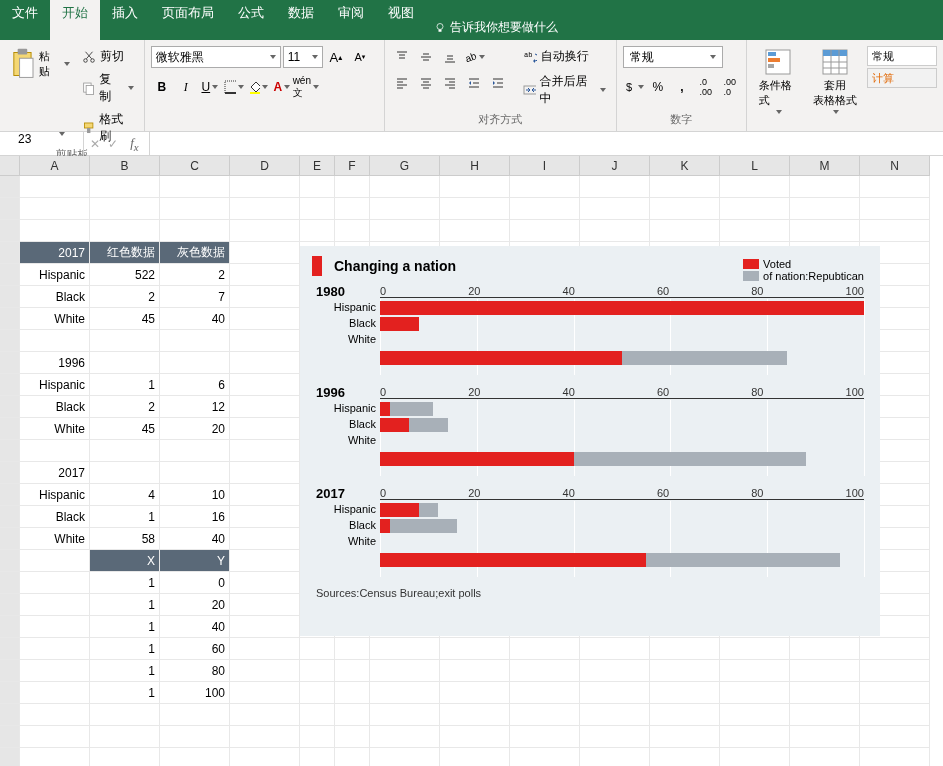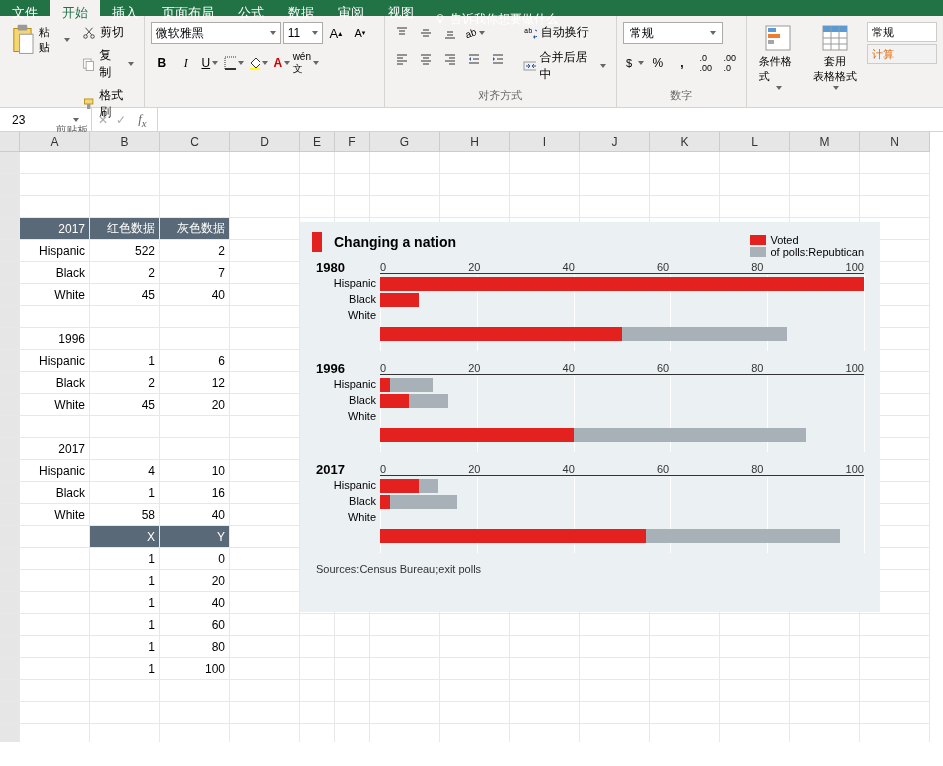--- a/index.html
+++ b/index.html
@@ -6,7 +6,7 @@
 body { font-family: "Microsoft YaHei", Arial, sans-serif; font-size: 12px; background: #fff; overflow: hidden; }
 
 
-.ribbon-tabs { background: #217346; display: flex; height: 16px; align-items: stretch; }
+.ribbon-tabs { background: #217346; display: flex; height: 40px; align-items: stretch; }
 .ribbon-tab { color: #fff; padding: 4px 12px; cursor: pointer; font-size: 13px; }
 .ribbon-tab.active { background: #f3f2f1; color: #217346; }
 .ribbon-tell { color: #fff; padding: 4px 8px; display: flex; align-items: center; gap: 4px; font-size: 12px; margin-top: 15px; }

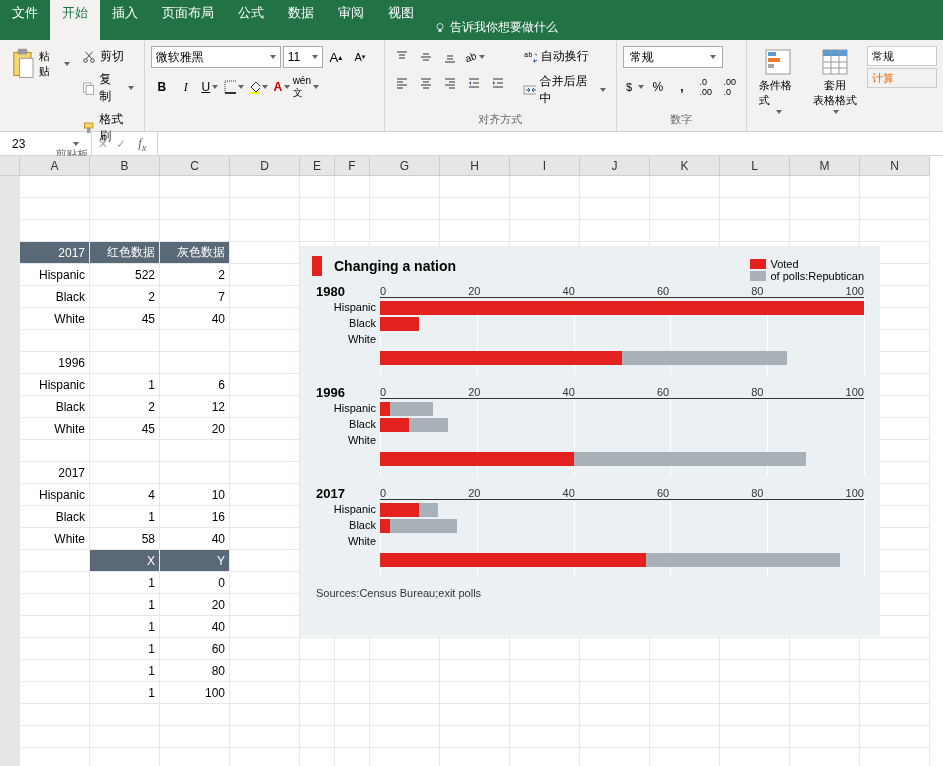--- a/index.html
+++ b/index.html
@@ -47,7 +47,7 @@
 
 
 .formula-row { display: flex; height: 24px; border-bottom: 1px solid #d4d4d4; align-items: stretch; background: #fff; }
-.name-box { width: 92px; border-right: 1px solid #d4d4d4; padding: 0 12px; display: flex; align-items: center; justify-content: space-between; font-size: 12px; }
+.name-box { width: 84px; border-right: 1px solid #d4d4d4; padding: 0 18px; display: flex; align-items: flex-start; justify-content: space-between; font-size: 12px; }
 .fx-btns { display: flex; align-items: center; padding: 0 6px; gap: 8px; border-right: 1px solid #d4d4d4; color: #aaa; }
 .fx-label { font-style: italic; font-family: "Times New Roman", serif; font-size: 13px; color: #666; padding: 0 4px; }
 .formula-input { flex: 1; }

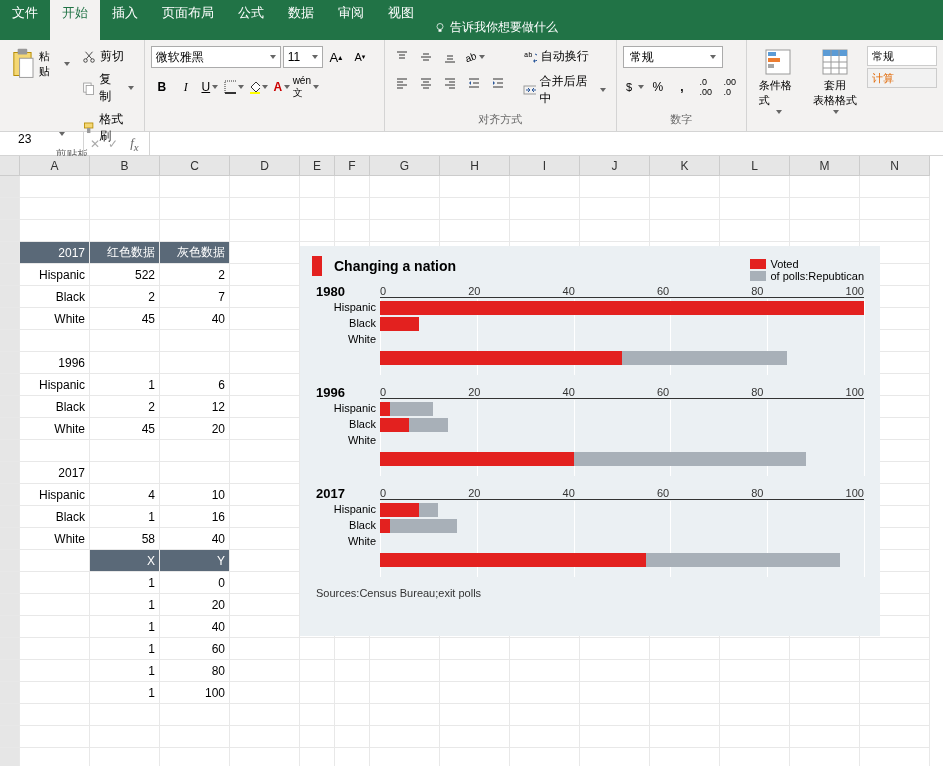--- a/index.html
+++ b/index.html
@@ -787,7 +787,7 @@
         </div>
       <div class="legend-row">
           <div class="legend-swatch" style="background:#a8b0b8"></div>
-          <span>of polls:Repubtican</span>
+          <span>of nation:Repubtican</span>
         </div>
     </div>
     <div id="chart-panels">

